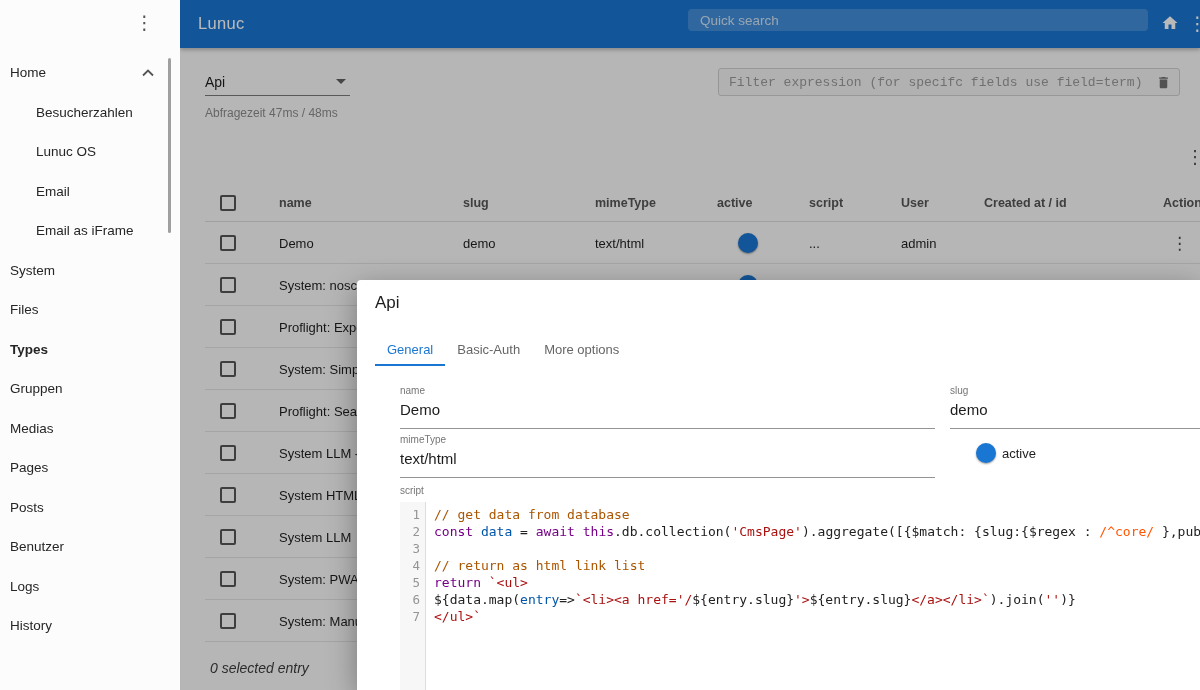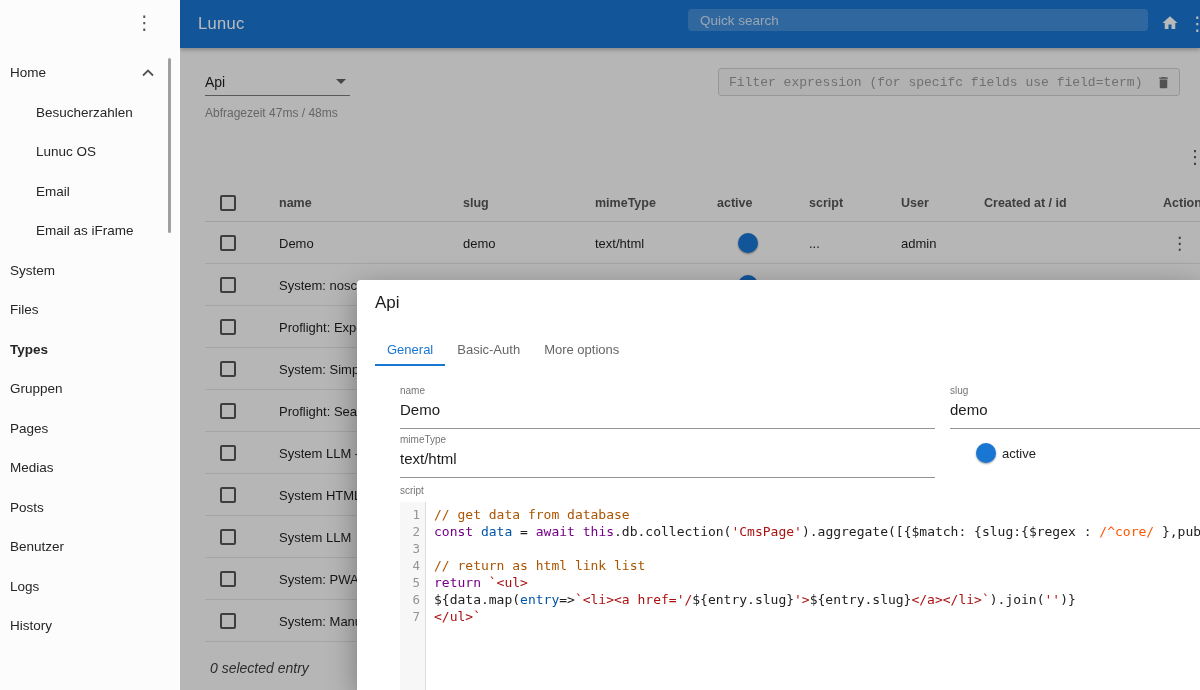--- a/index.html
+++ b/index.html
@@ -278,10 +278,10 @@
           <span>Gruppen</span>
         </div>
       <div class="nav-item">
+          <span>Medias</span>
+        </div>
+      <div class="nav-item">
           <span>Pages</span>
-        </div>
-      <div class="nav-item">
-          <span>Medias</span>
         </div>
       <div class="nav-item">
           <span>Posts</span>

